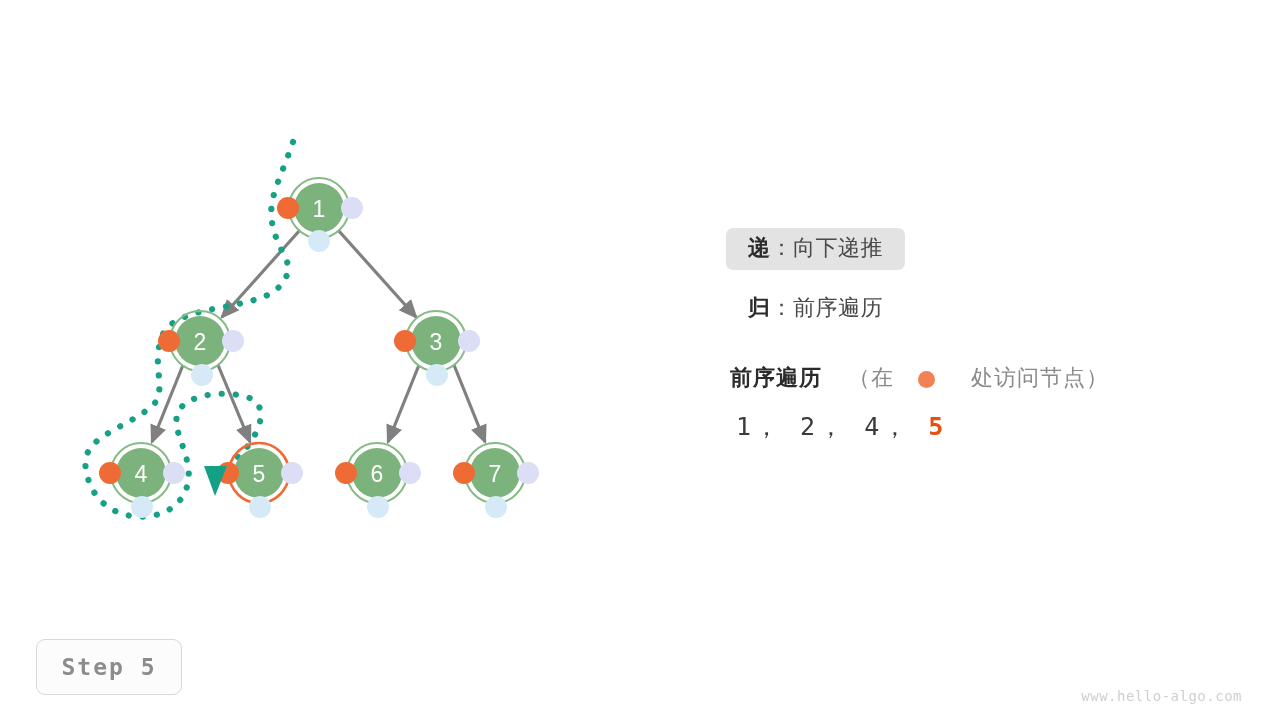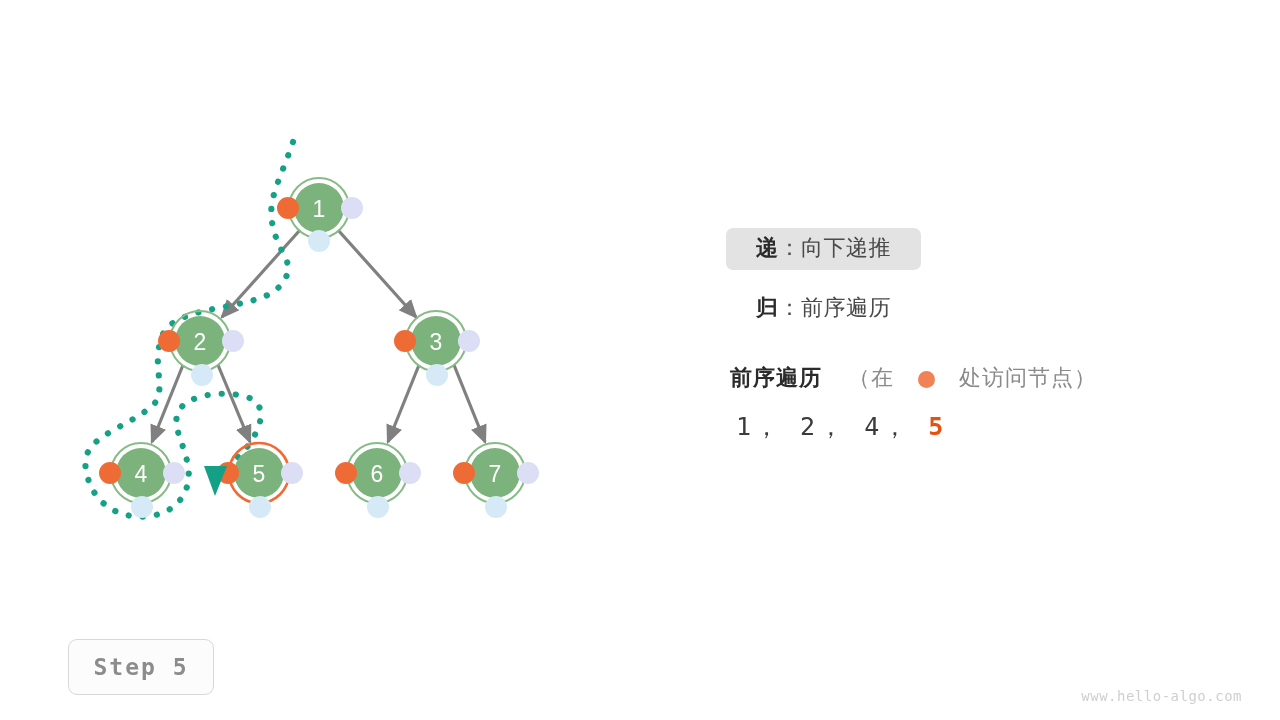--- a/index.html
+++ b/index.html
@@ -53,7 +53,7 @@
     color: #3f3f3f;
     letter-spacing: 0.5px;
     line-height: 1.0;
-    margin: 16px;
+    margin: 8px;
     padding: 0;
     white-space: nowrap;
   }

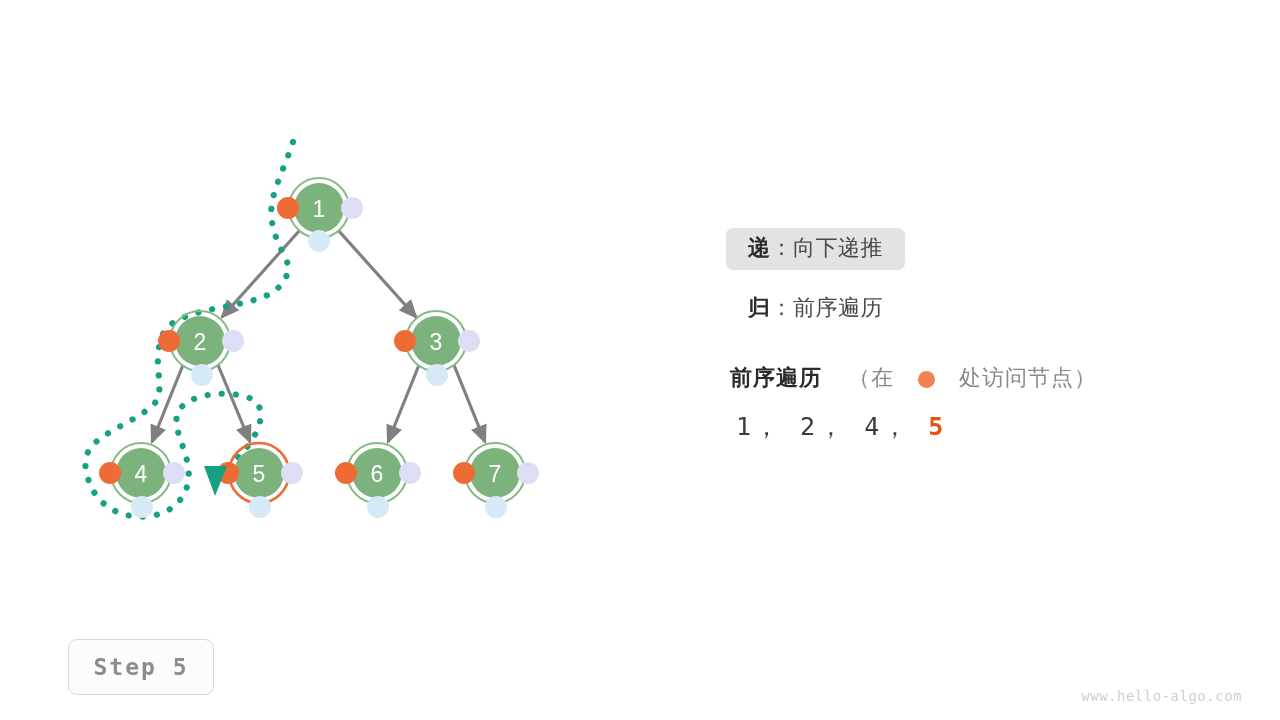--- a/index.html
+++ b/index.html
@@ -283,7 +283,7 @@
       <span class="order-title-strong">前序遍历</span>
       <span class="order-title-paren">（在</span>
       <span class="inline-dot"></span>
-      <span class="order-title-paren" style="margin-left:0">处访问节点）</span>
+      <span class="order-title-paren" style="margin-left:12px">处访问节点）</span>
     </div>
 
     <div class="sequence">

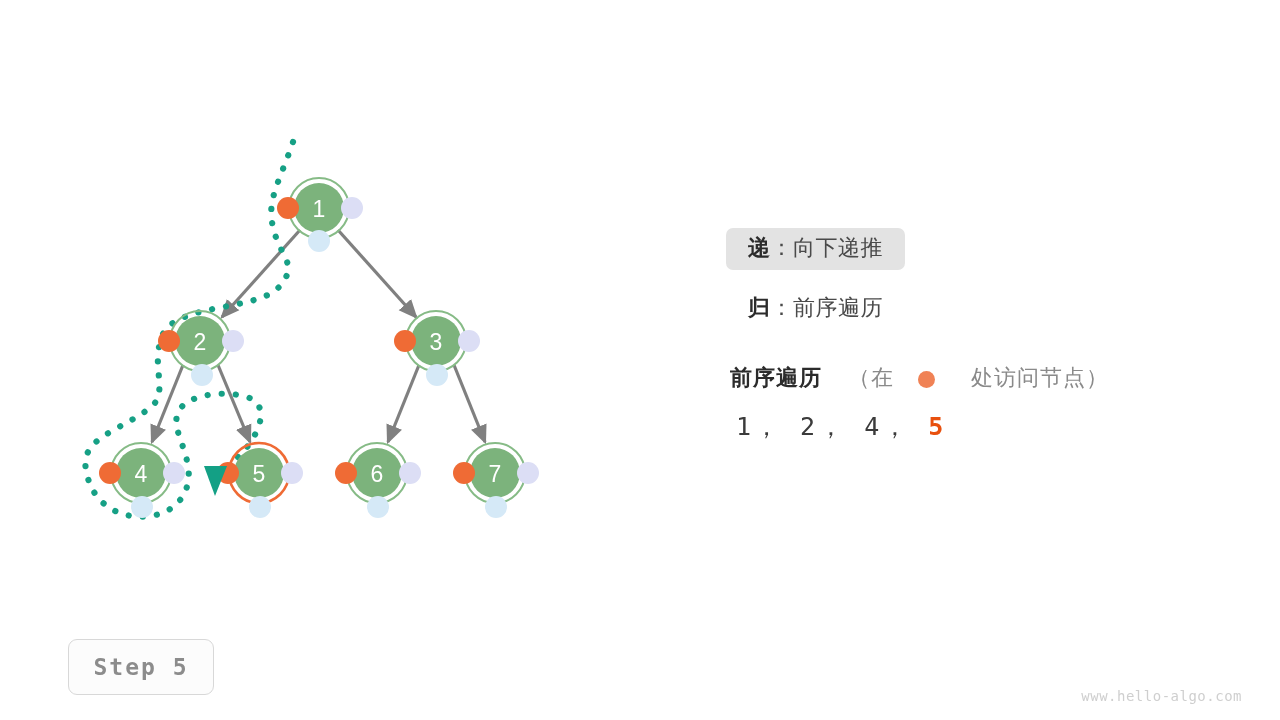--- a/index.html
+++ b/index.html
@@ -142,7 +142,6 @@
     display: flex;
     align-items: center;
     justify-content: center;
-    margin-left: 32px;
   }
   #step-badge .step-text {
     font-family: "DejaVu Sans Mono", "Liberation Mono", monospace;

